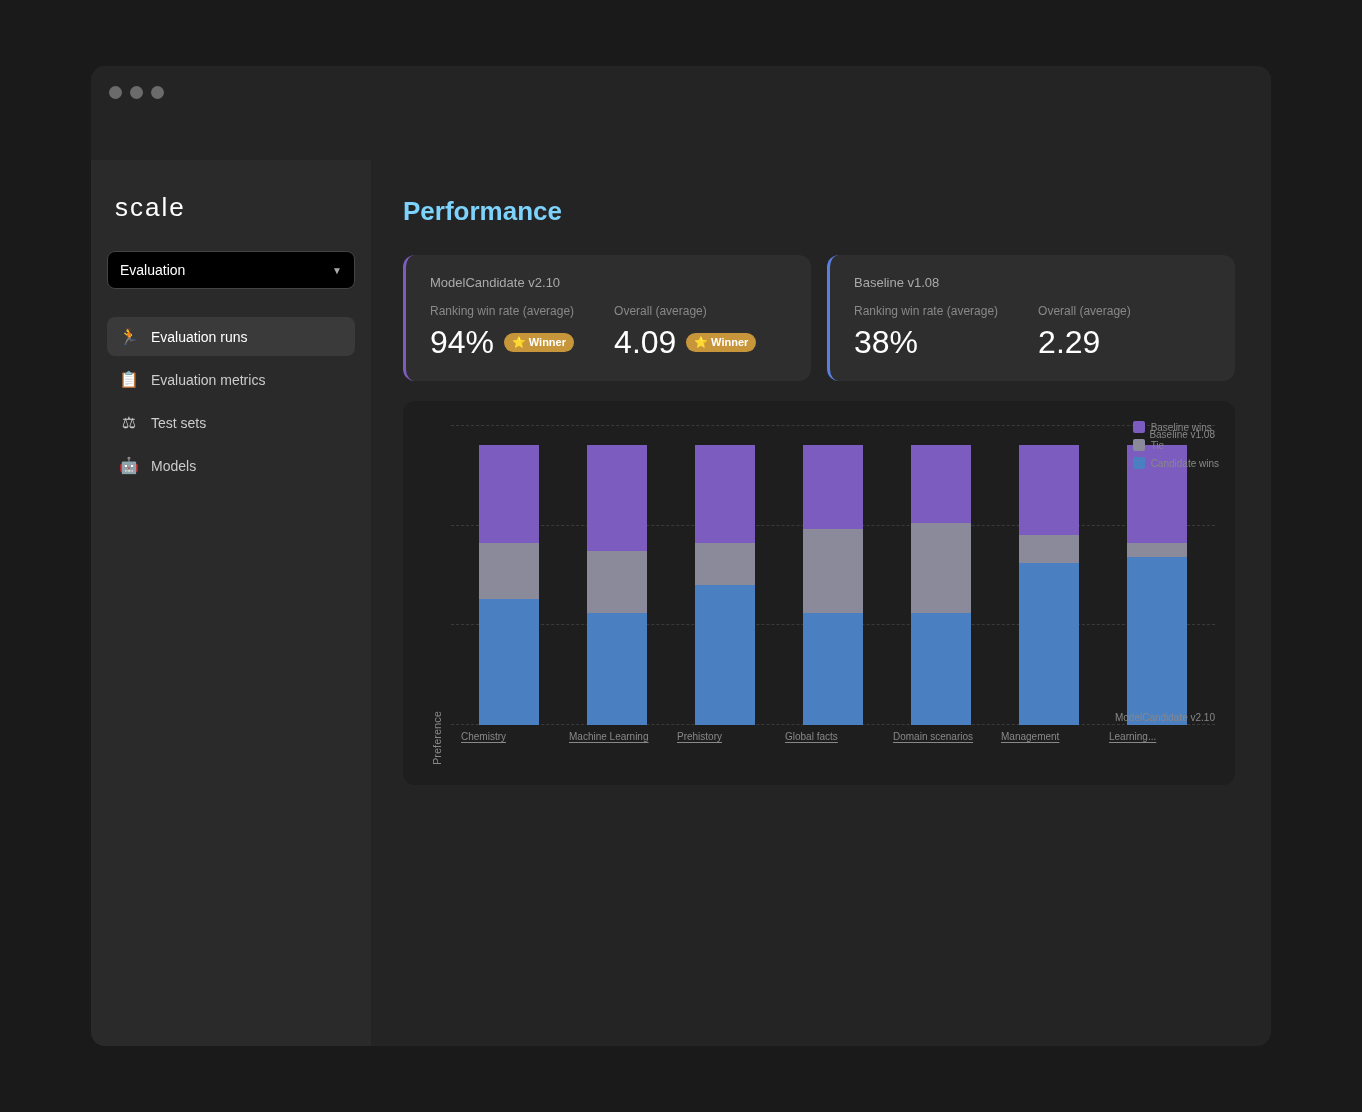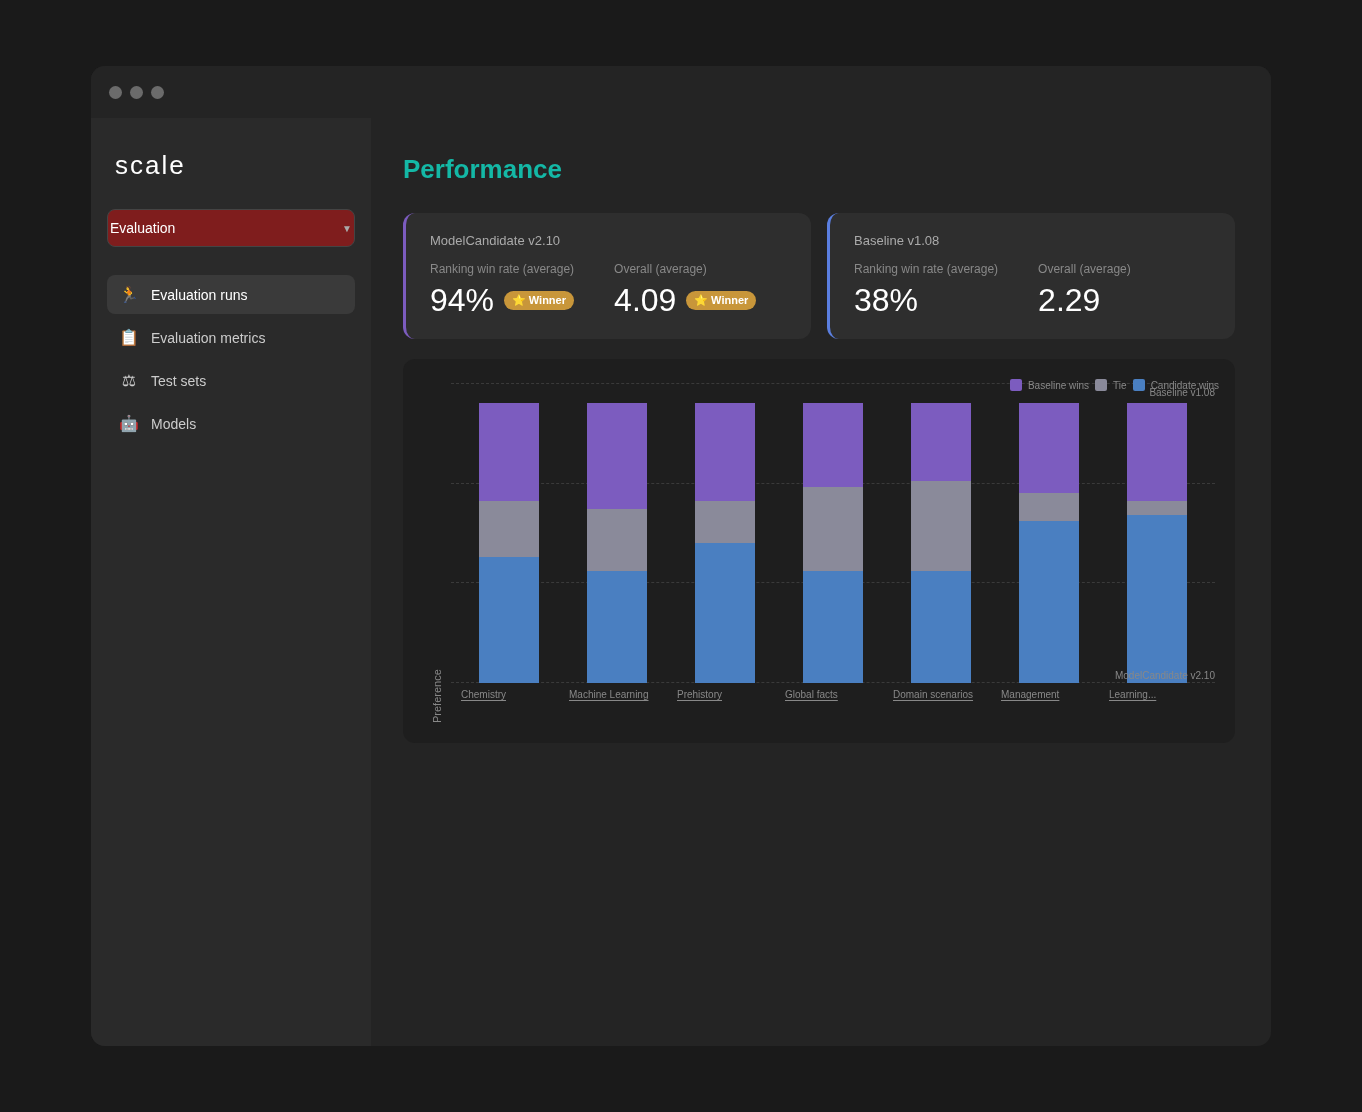--- a/index.html
+++ b/index.html
@@ -20,6 +20,7 @@
       position: relative;
       display: flex;
       flex-direction: column;
+      gap: 42px;
     }
     .titlebar {
       height: 52px;

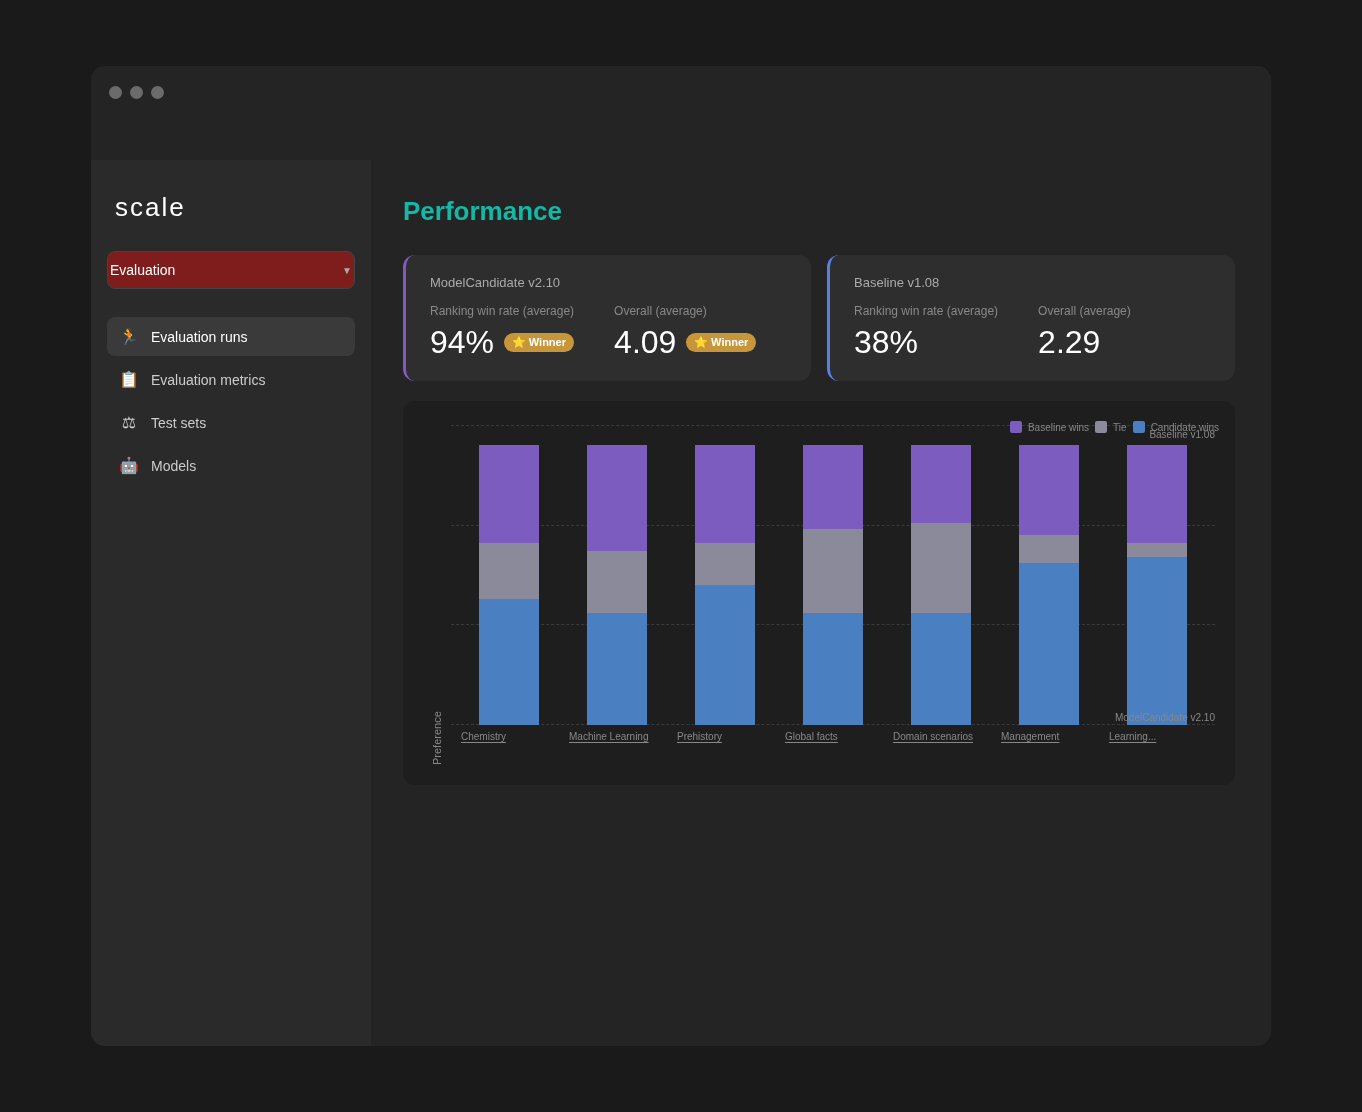--- a/index.html
+++ b/index.html
@@ -109,7 +109,7 @@
     .page-title {
       font-size: 26px;
       font-weight: 600;
-      color: #14b8a6;
+      color: #7dd3fc;
       margin-bottom: 28px;
     }
     .cards-row {

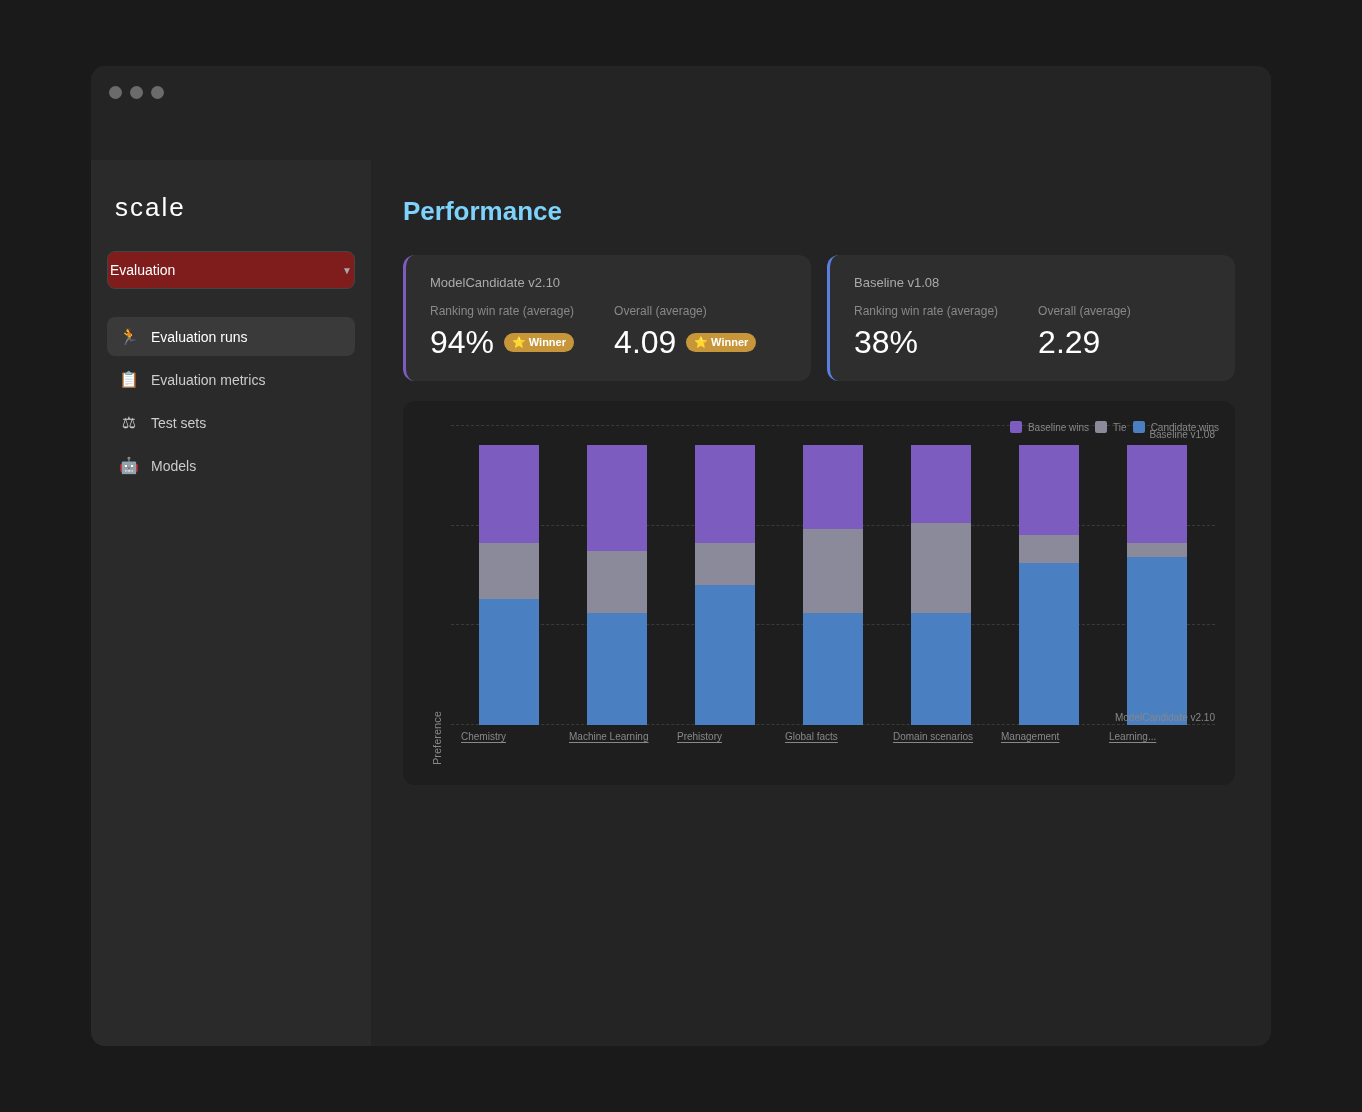--- a/index.html
+++ b/index.html
@@ -60,10 +60,10 @@
       padding-left: 8px;
     }
     .eval-dropdown {
-      background: #7f1d1d;
+      background: #000000;
       border: 1px solid #444;
       border-radius: 8px;
-      padding: 10px 2px;
+      padding: 10px 12px;
       color: #ffffff;
       font-size: 14px;
       display: flex;

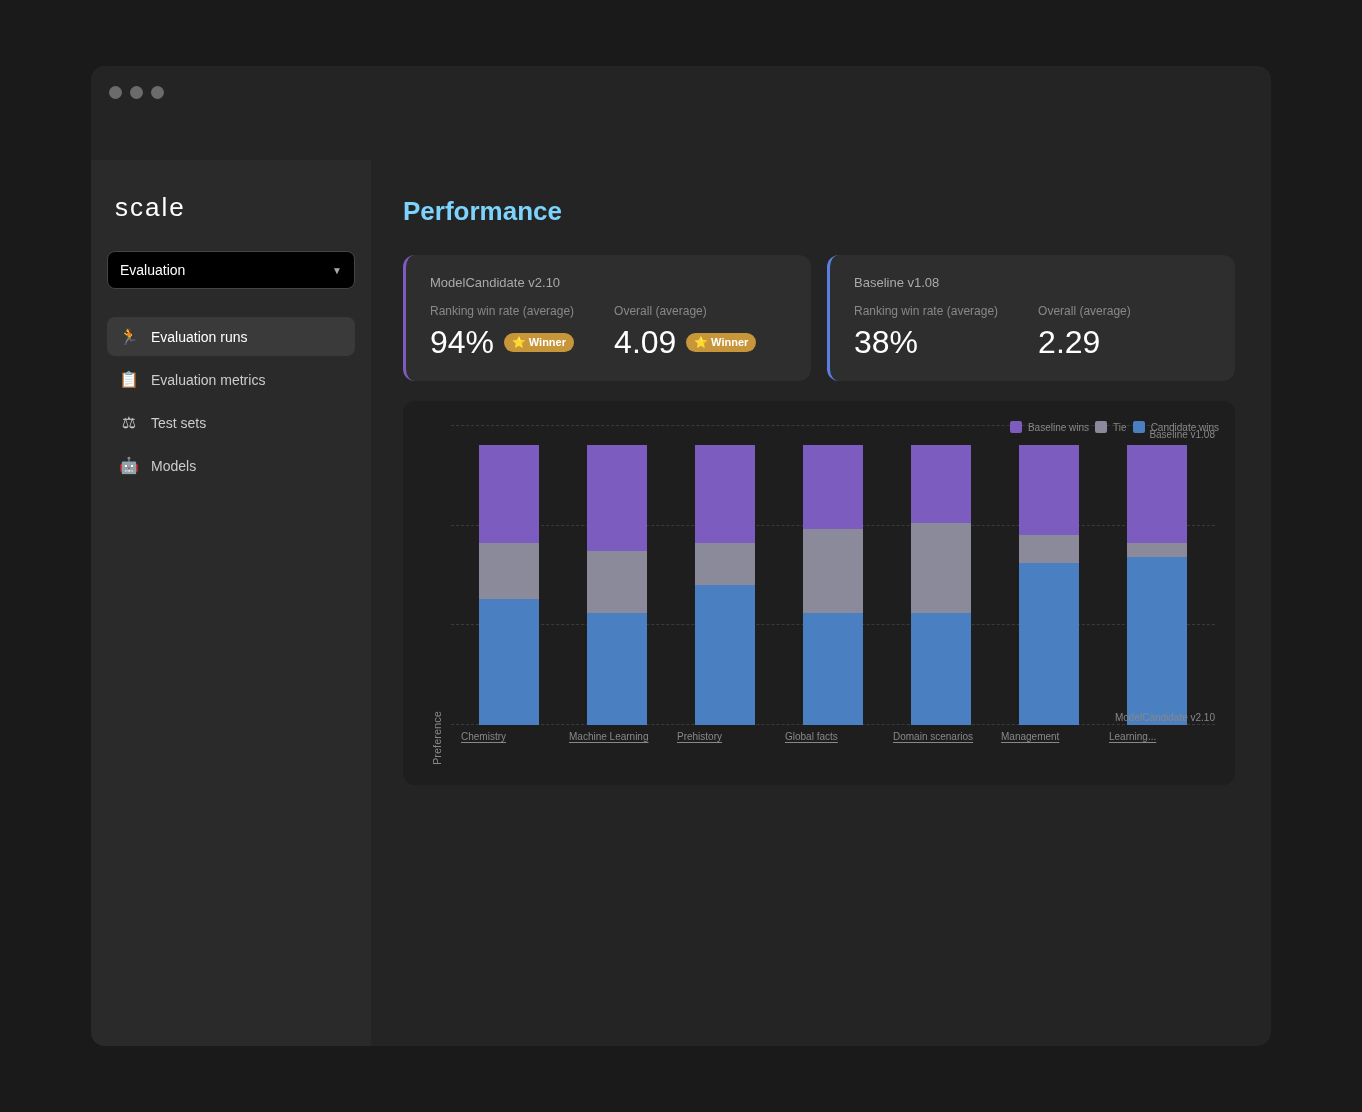--- a/index.html
+++ b/index.html
@@ -285,7 +285,7 @@
       right: 16px;
       top: 20px;
       display: flex;
-      flex-direction: row;
+      flex-direction: column;
       gap: 6px;
     }
     .legend-item {

